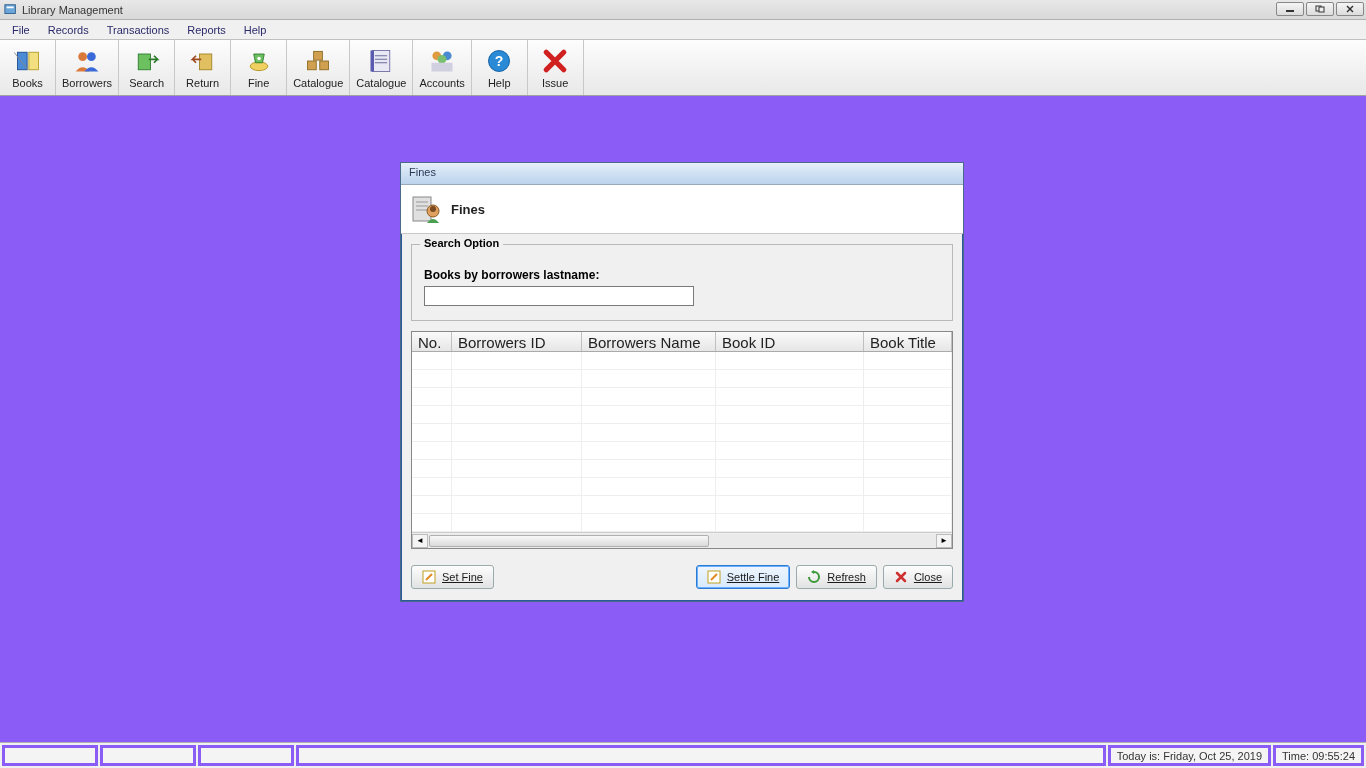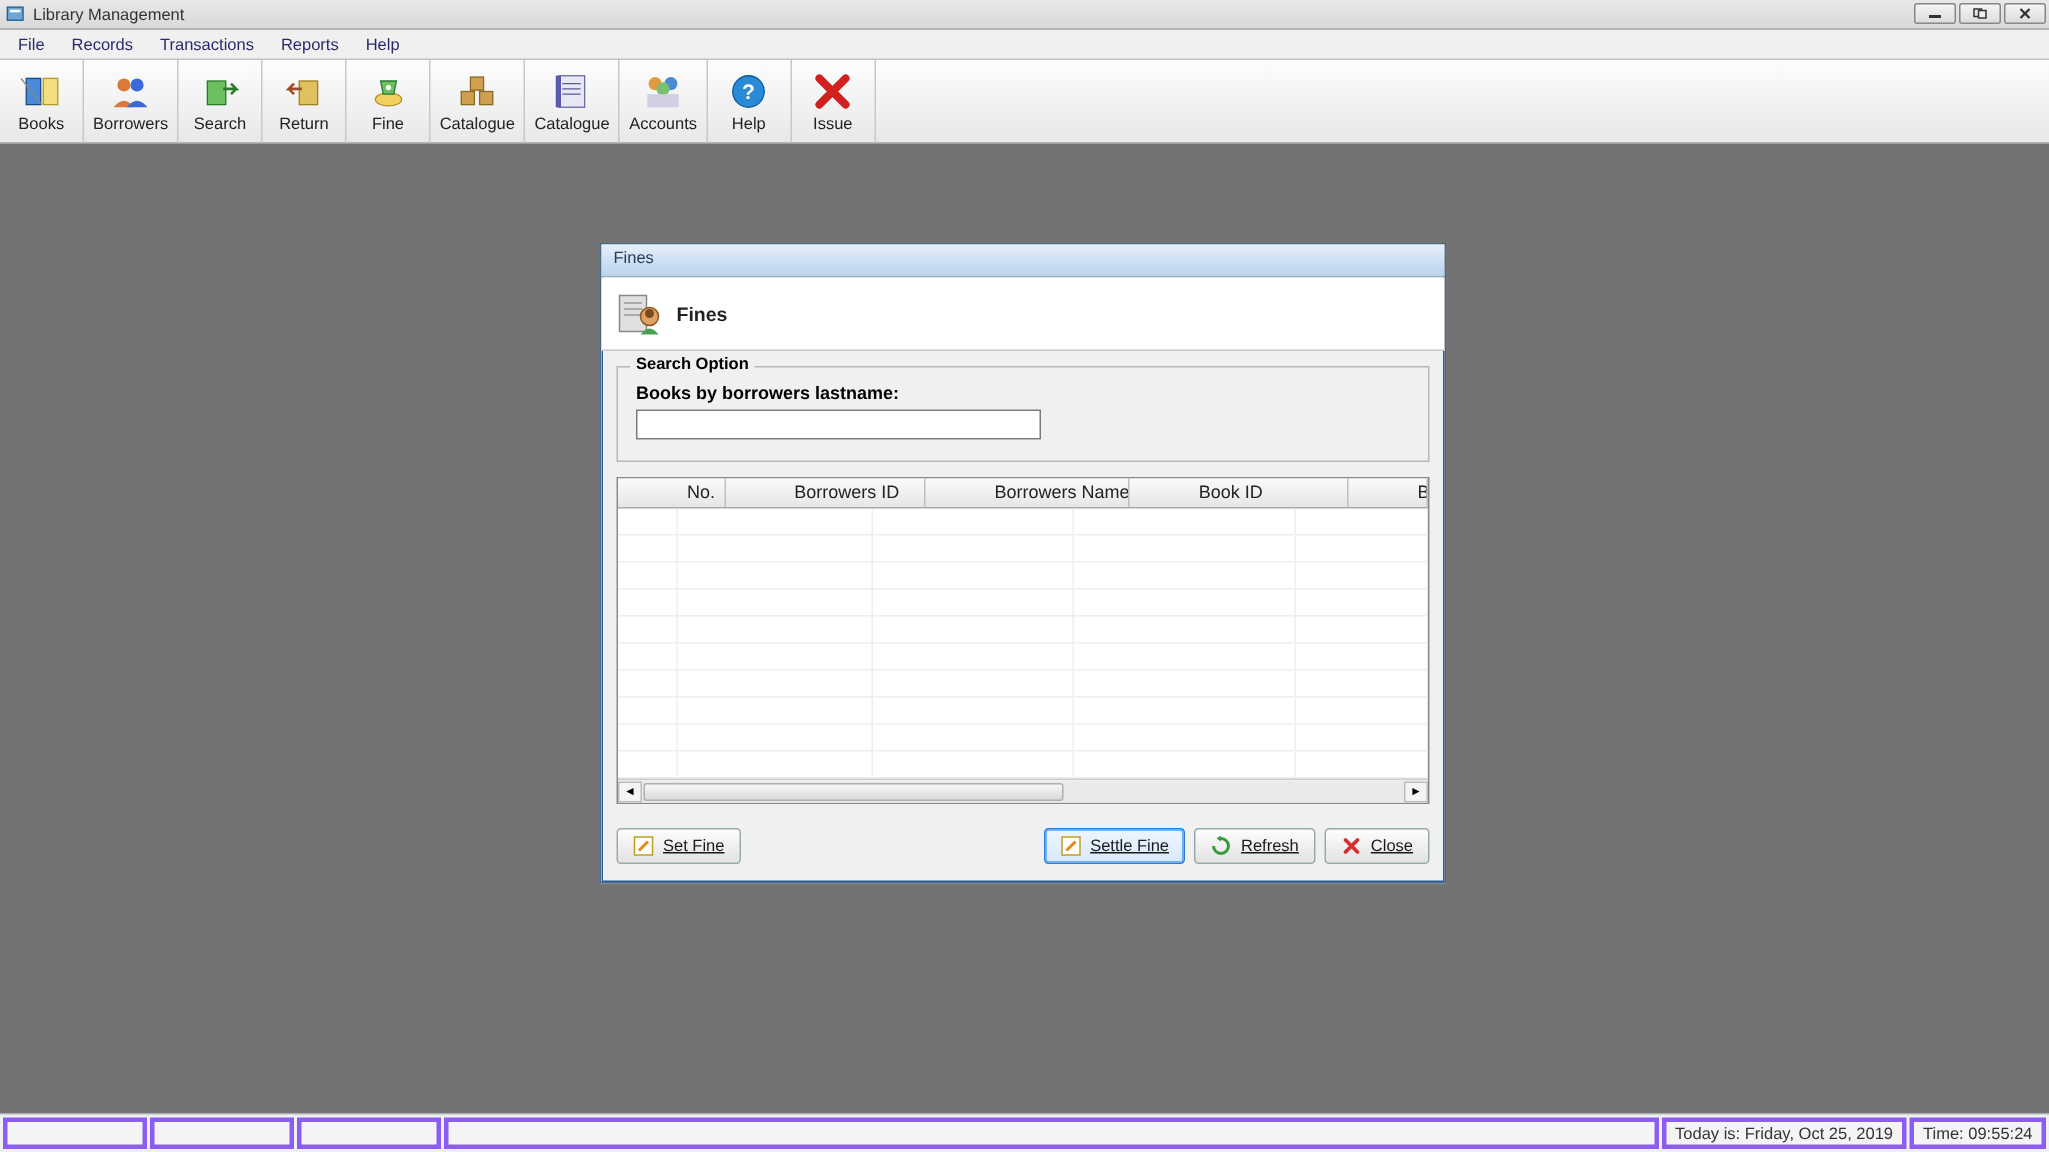--- a/index.html
+++ b/index.html
@@ -79,7 +79,7 @@
 .workspace {
   position: absolute;
   top: 96px; left: 0; right: 0; bottom: 26px;
-  background: #737373;
+  background: #8b5cf6;
 }
 .dialog {
   position: absolute;

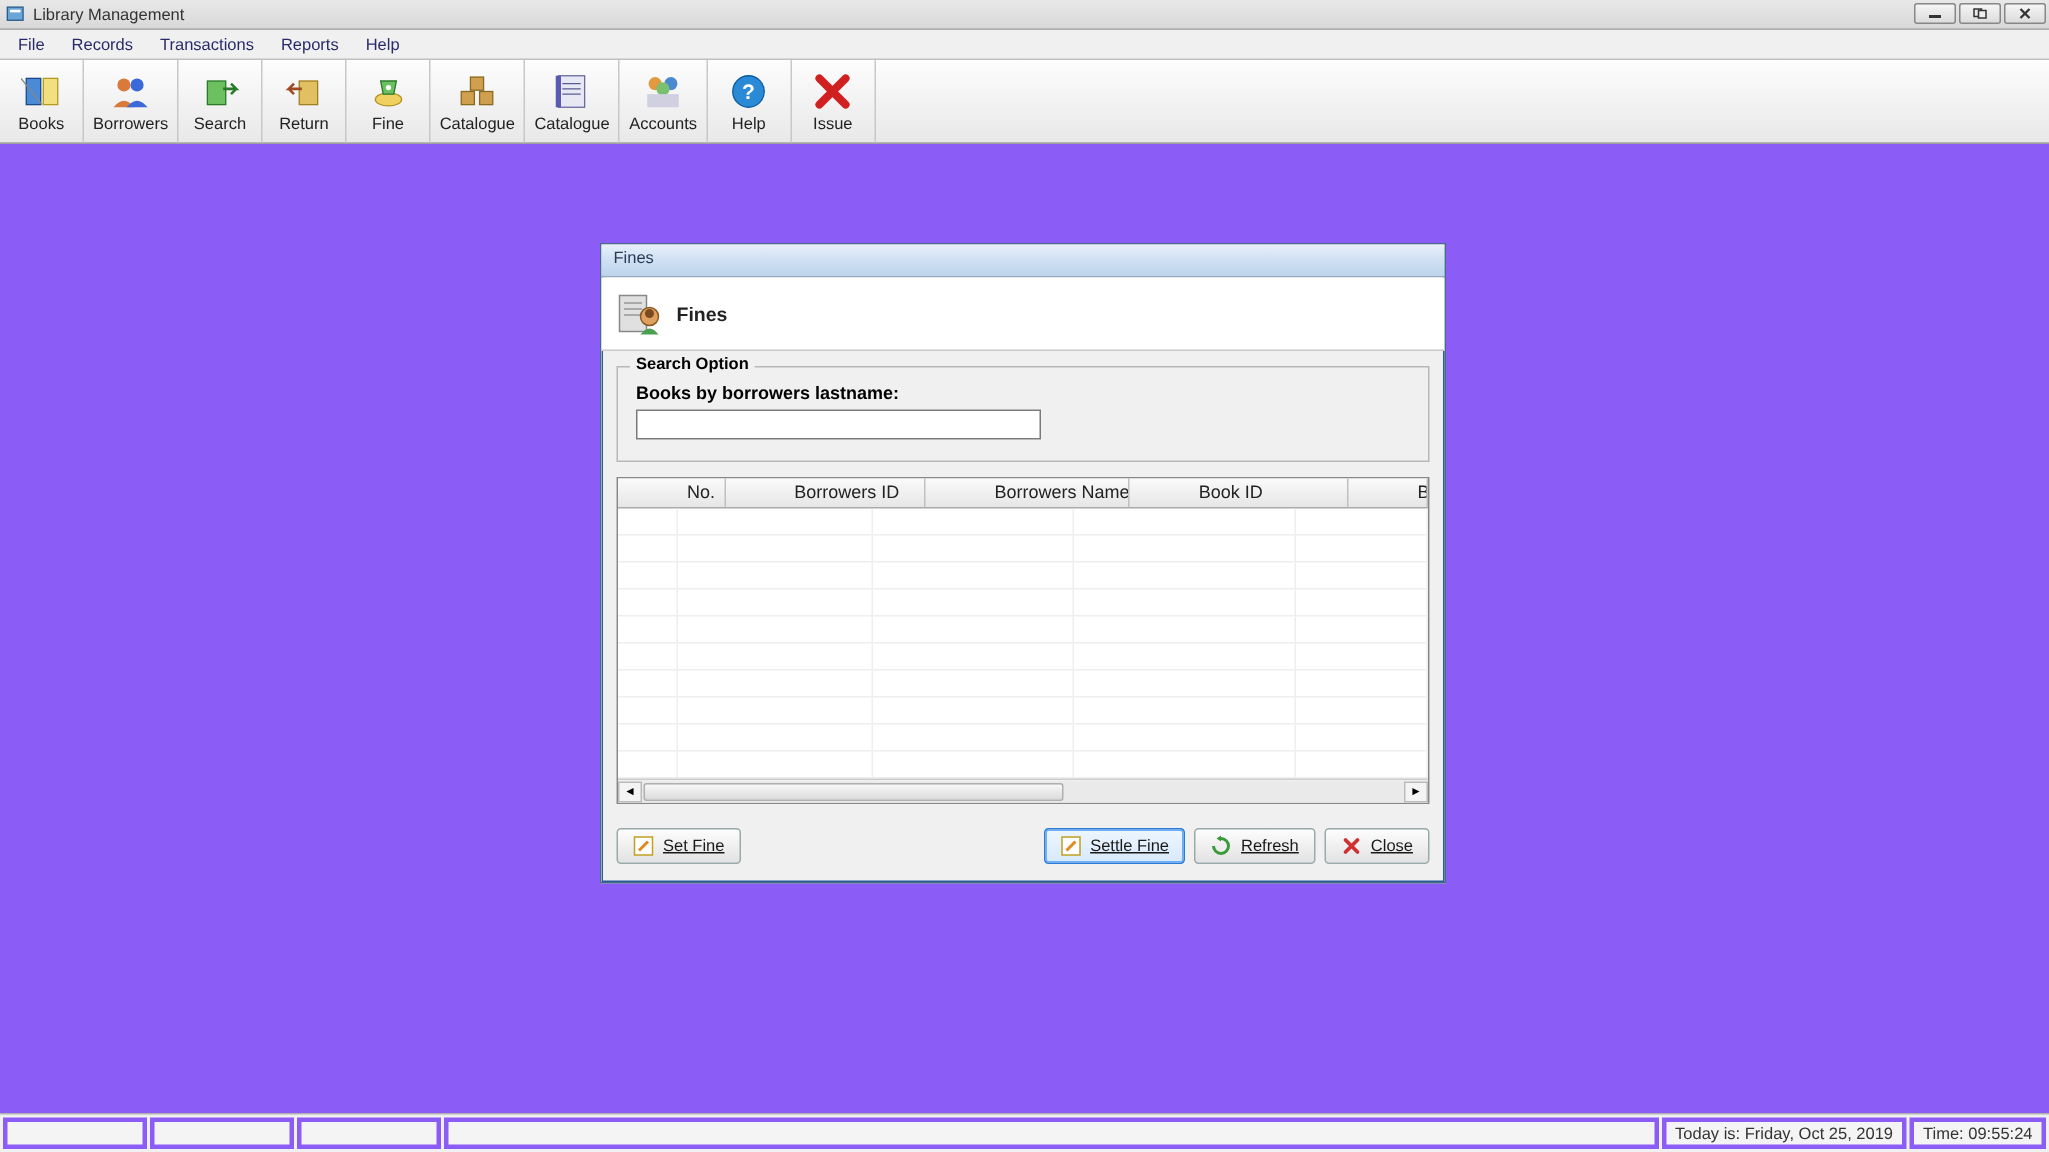--- a/index.html
+++ b/index.html
@@ -108,7 +108,7 @@
 .dialog-body { padding: 10px 10px 8px 10px; }
 .fieldset {
   border: 1px solid #b8b8b8;
-  padding: 10px 12px 14px 12px;
+  padding: 23px 12px 14px 12px;
   position: relative;
   margin-bottom: 10px;
 }

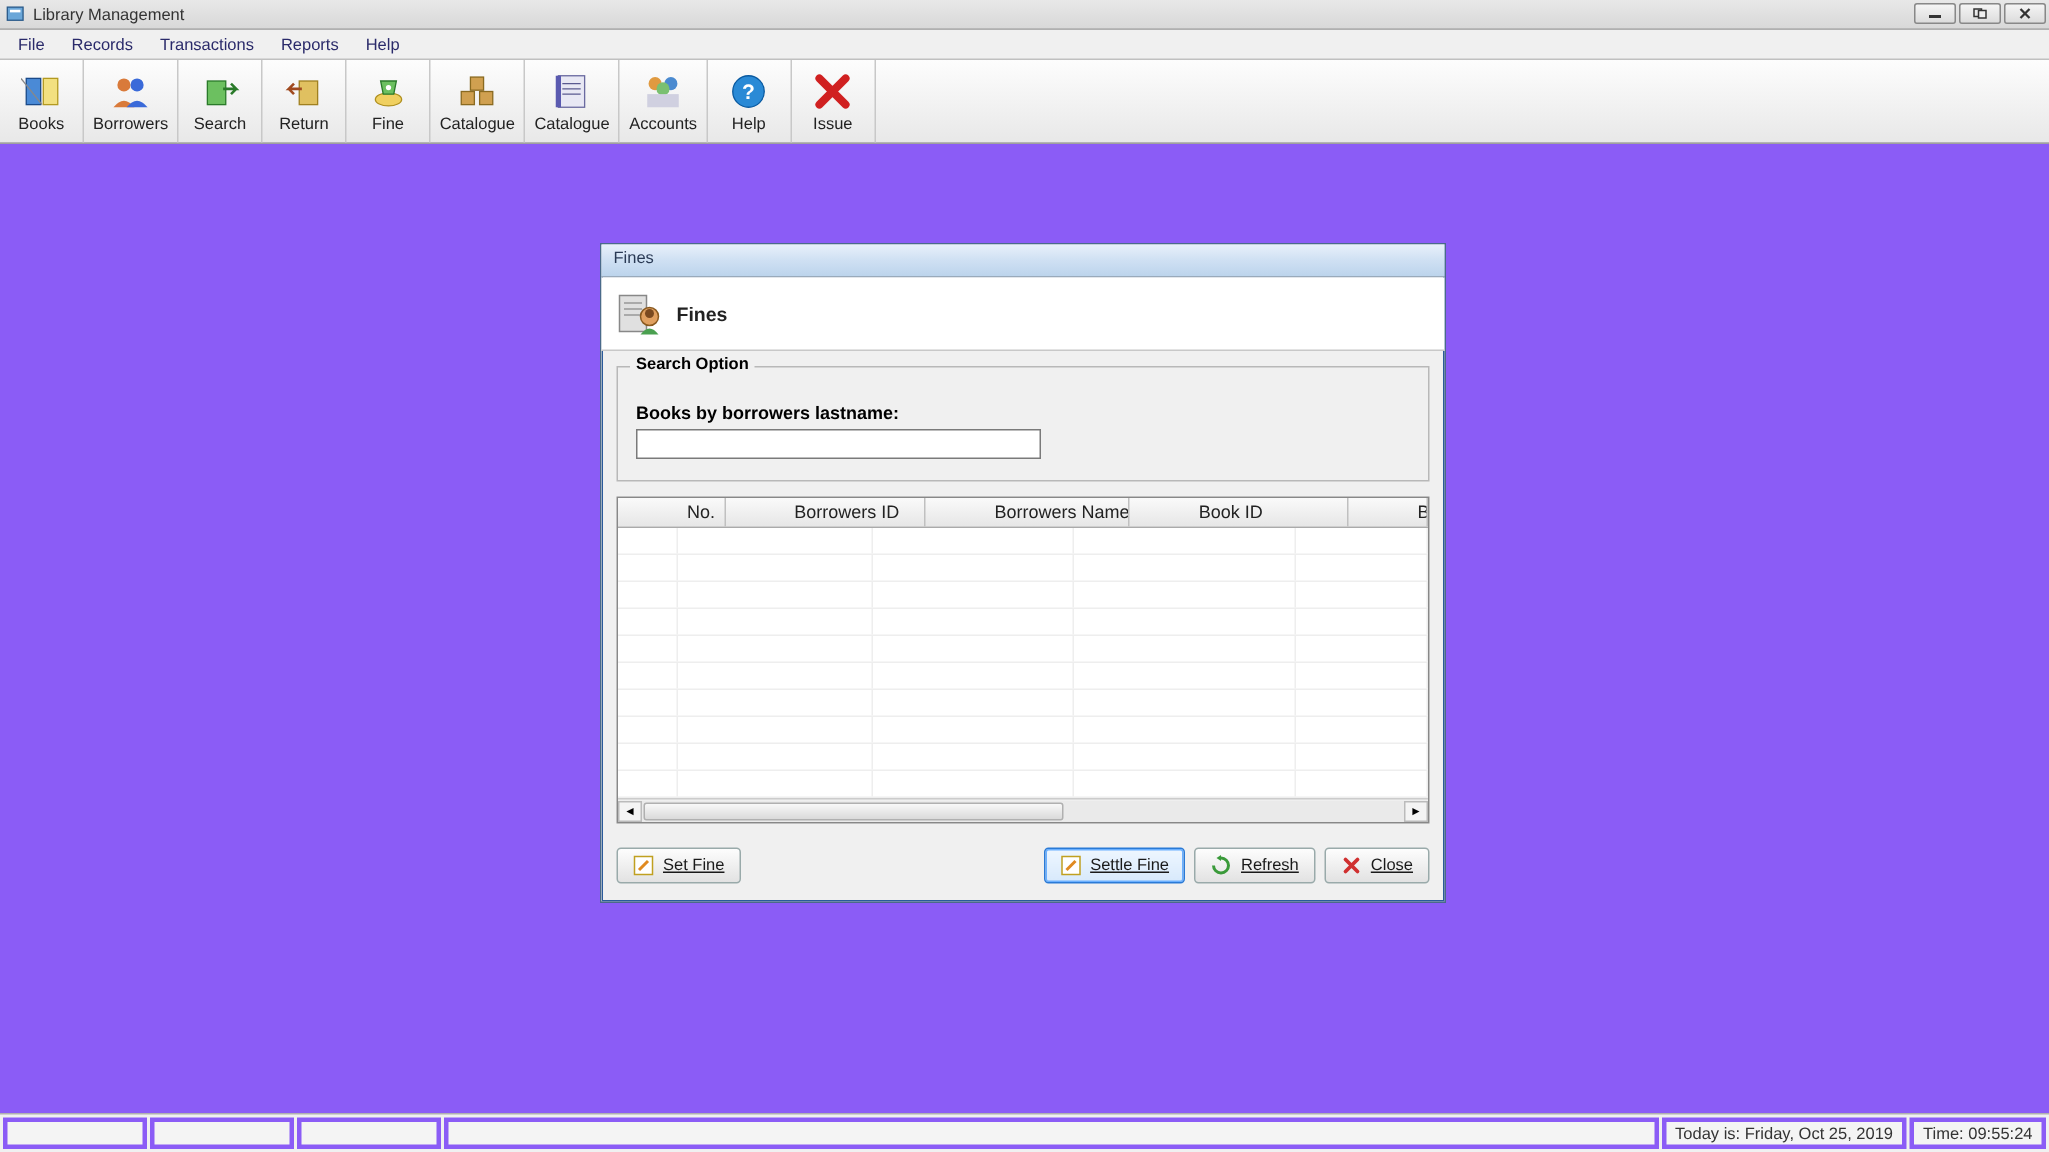--- a/index.html
+++ b/index.html
@@ -141,10 +141,9 @@
   border-right: 1px solid #c0c0c0;
   padding: 2px 6px;
   color: #222;
-  font-size: 12px;
+  font-size: 15px;
   overflow: hidden;
   white-space: nowrap;
-  margin-left: 40px;
 }
 .grid-rows { height: 180px; overflow: hidden; }
 .grow {

